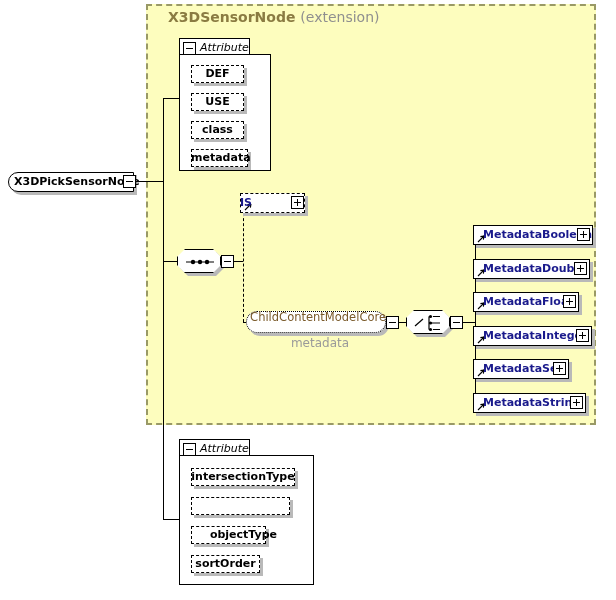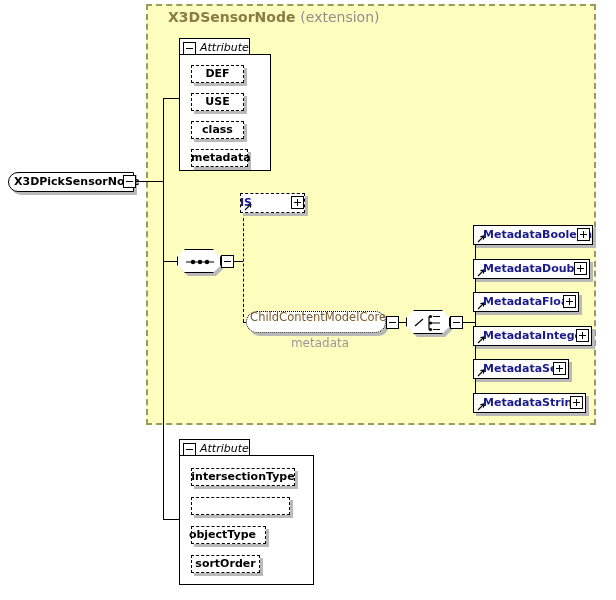--- a/index.html
+++ b/index.html
@@ -394,7 +394,7 @@
   <div class="attr-item" style="left:191px; top:497px; width:99px;"></div>
 
   <div class="attr-item" style="left:191px; top:526px; width:75px;"></div>
-  <div class="attr-item-label" style="left:185px; top:526px; width:75px;">objectType</div>
+  <div class="attr-item-label" style="left:206px; top:526px; width:75px;">objectType</div>
 
   <div class="attr-item" style="left:191px; top:555px; width:69px;"></div>
   <div class="attr-item-label" style="left:191px; top:555px; width:69px;">sortOrder</div>

